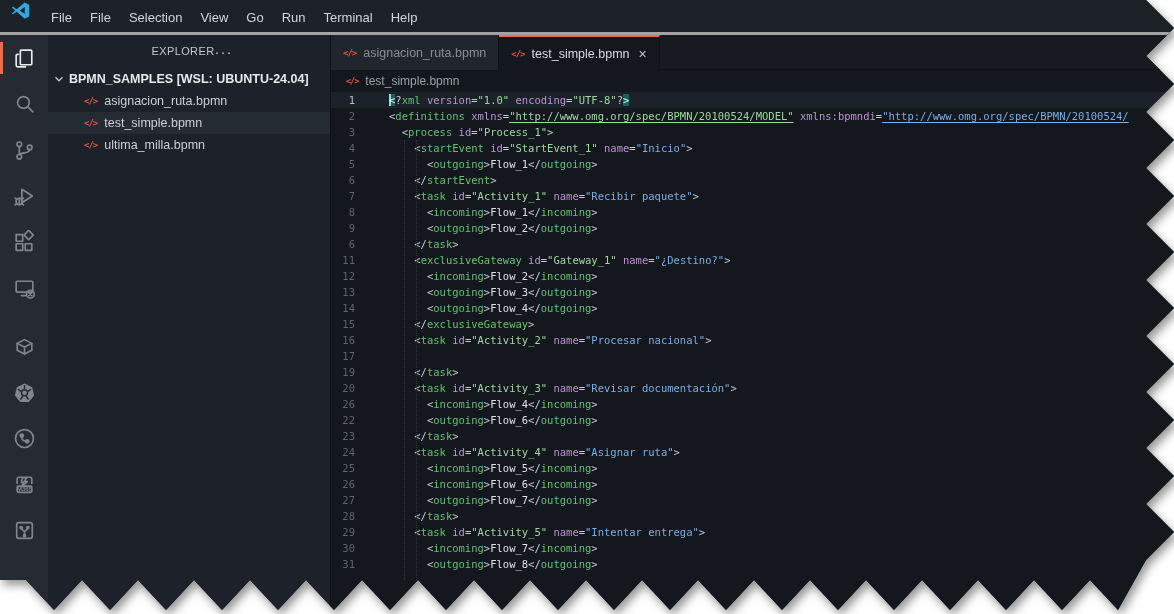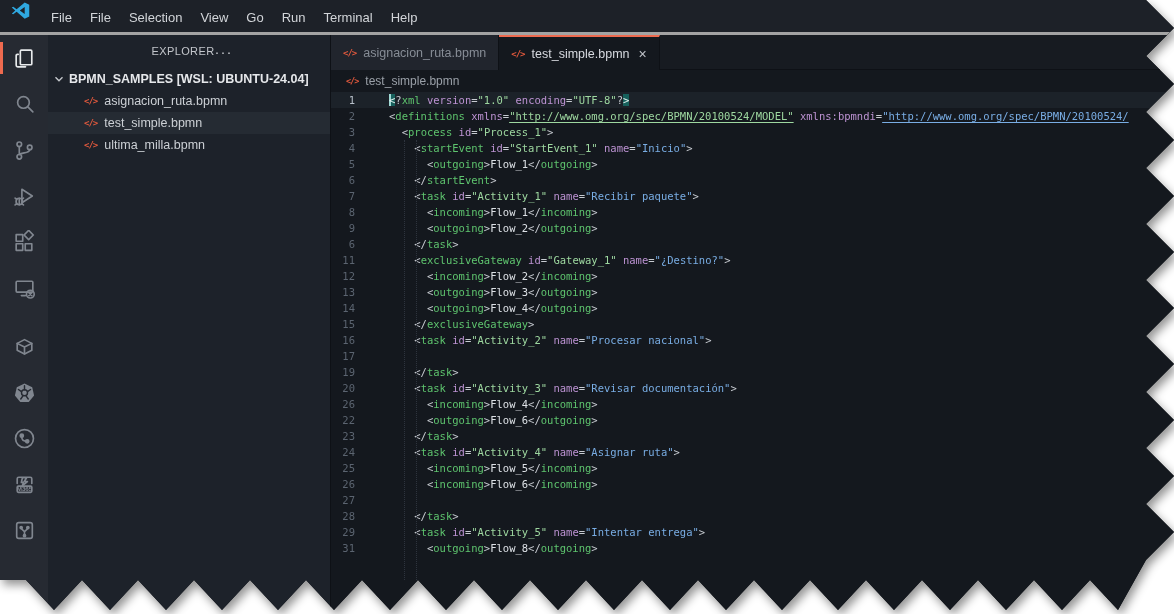--- a/index.html
+++ b/index.html
@@ -249,7 +249,7 @@
             <div class="cl"><span class="ln">24</span><pre class="ct"><span class="ws">    </span><span class="pu">&lt;</span><span class="tg">task</span><span class="ws"> </span><span class="at">id</span><span class="pu">=</span><span class="sg">"Activity_4"</span><span class="ws"> </span><span class="at">name</span><span class="pu">=</span><span class="sb">"Asignar ruta"</span><span class="pu">&gt;</span></pre></div>
             <div class="cl"><span class="ln">25</span><pre class="ct"><span class="ws">      </span><span class="pu">&lt;</span><span class="tg">incoming</span><span class="pu">&gt;</span><span class="tx">Flow_5</span><span class="pu">&lt;/</span><span class="tg">incoming</span><span class="pu">&gt;</span></pre></div>
             <div class="cl"><span class="ln">26</span><pre class="ct"><span class="ws">      </span><span class="pu">&lt;</span><span class="tg">incoming</span><span class="pu">&gt;</span><span class="tx">Flow_6</span><span class="pu">&lt;/</span><span class="tg">incoming</span><span class="pu">&gt;</span></pre></div>
-            <div class="cl"><span class="ln">27</span></div>
+            <div class="cl"><span class="ln">27</span><pre class="ct"><span class="ws">      </span><span class="pu">&lt;</span><span class="tg">outgoing</span><span class="pu">&gt;</span><span class="tx">Flow_7</span><span class="pu">&lt;/</span><span class="tg">outgoing</span><span class="pu">&gt;</span></pre></div>
             <div class="cl"><span class="ln">28</span><pre class="ct"><span class="ws">    </span><span class="pu">&lt;/</span><span class="tg">task</span><span class="pu">&gt;</span></pre></div>
             <div class="cl"><span class="ln">29</span><pre class="ct"><span class="ws">    </span><span class="pu">&lt;</span><span class="tg">task</span><span class="ws"> </span><span class="at">id</span><span class="pu">=</span><span class="sg">"Activity_5"</span><span class="ws"> </span><span class="at">name</span><span class="pu">=</span><span class="sb">"Intentar entrega"</span><span class="pu">&gt;</span></pre></div>
             <div class="cl"><span class="ln">31</span><pre class="ct"><span class="ws">      </span><span class="pu">&lt;</span><span class="tg">outgoing</span><span class="pu">&gt;</span><span class="tx">Flow_8</span><span class="pu">&lt;/</span><span class="tg">outgoing</span><span class="pu">&gt;</span></pre></div>

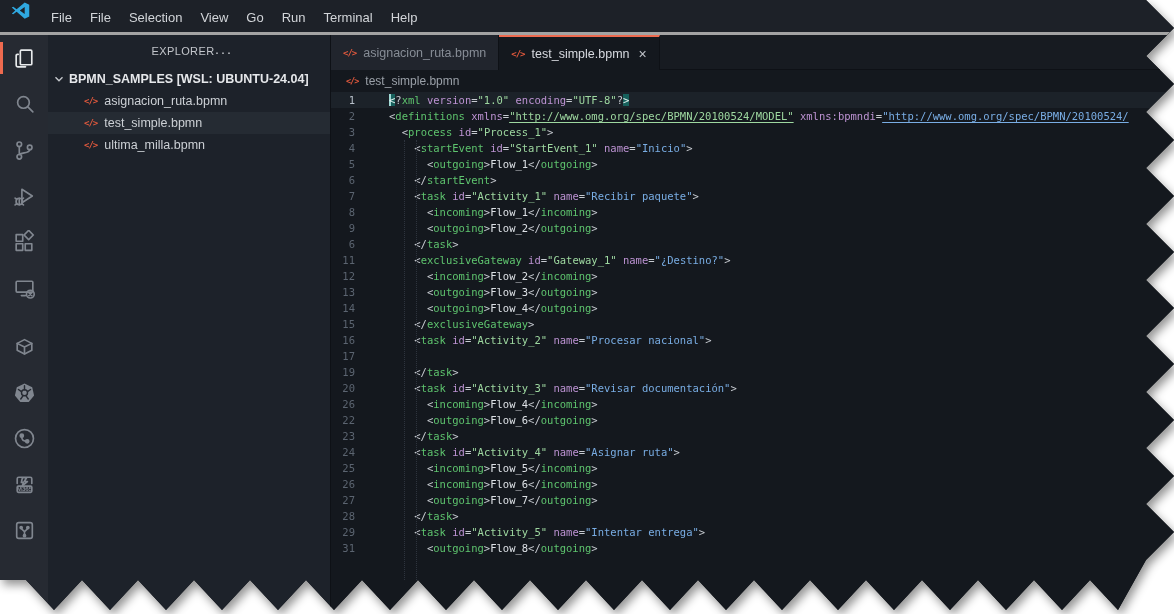--- a/index.html
+++ b/index.html
@@ -252,6 +252,7 @@
             <div class="cl"><span class="ln">27</span><pre class="ct"><span class="ws">      </span><span class="pu">&lt;</span><span class="tg">outgoing</span><span class="pu">&gt;</span><span class="tx">Flow_7</span><span class="pu">&lt;/</span><span class="tg">outgoing</span><span class="pu">&gt;</span></pre></div>
             <div class="cl"><span class="ln">28</span><pre class="ct"><span class="ws">    </span><span class="pu">&lt;/</span><span class="tg">task</span><span class="pu">&gt;</span></pre></div>
             <div class="cl"><span class="ln">29</span><pre class="ct"><span class="ws">    </span><span class="pu">&lt;</span><span class="tg">task</span><span class="ws"> </span><span class="at">id</span><span class="pu">=</span><span class="sg">"Activity_5"</span><span class="ws"> </span><span class="at">name</span><span class="pu">=</span><span class="sb">"Intentar entrega"</span><span class="pu">&gt;</span></pre></div>
+            <div class="cl"><span class="ln">30</span><pre class="ct"><span class="ws">      </span><span class="pu">&lt;</span><span class="tg">incoming</span><span class="pu">&gt;</span><span class="tx">Flow_7</span><span class="pu">&lt;/</span><span class="tg">incoming</span><span class="pu">&gt;</span></pre></div>
             <div class="cl"><span class="ln">31</span><pre class="ct"><span class="ws">      </span><span class="pu">&lt;</span><span class="tg">outgoing</span><span class="pu">&gt;</span><span class="tx">Flow_8</span><span class="pu">&lt;/</span><span class="tg">outgoing</span><span class="pu">&gt;</span></pre></div>
           </div>
       </div>

